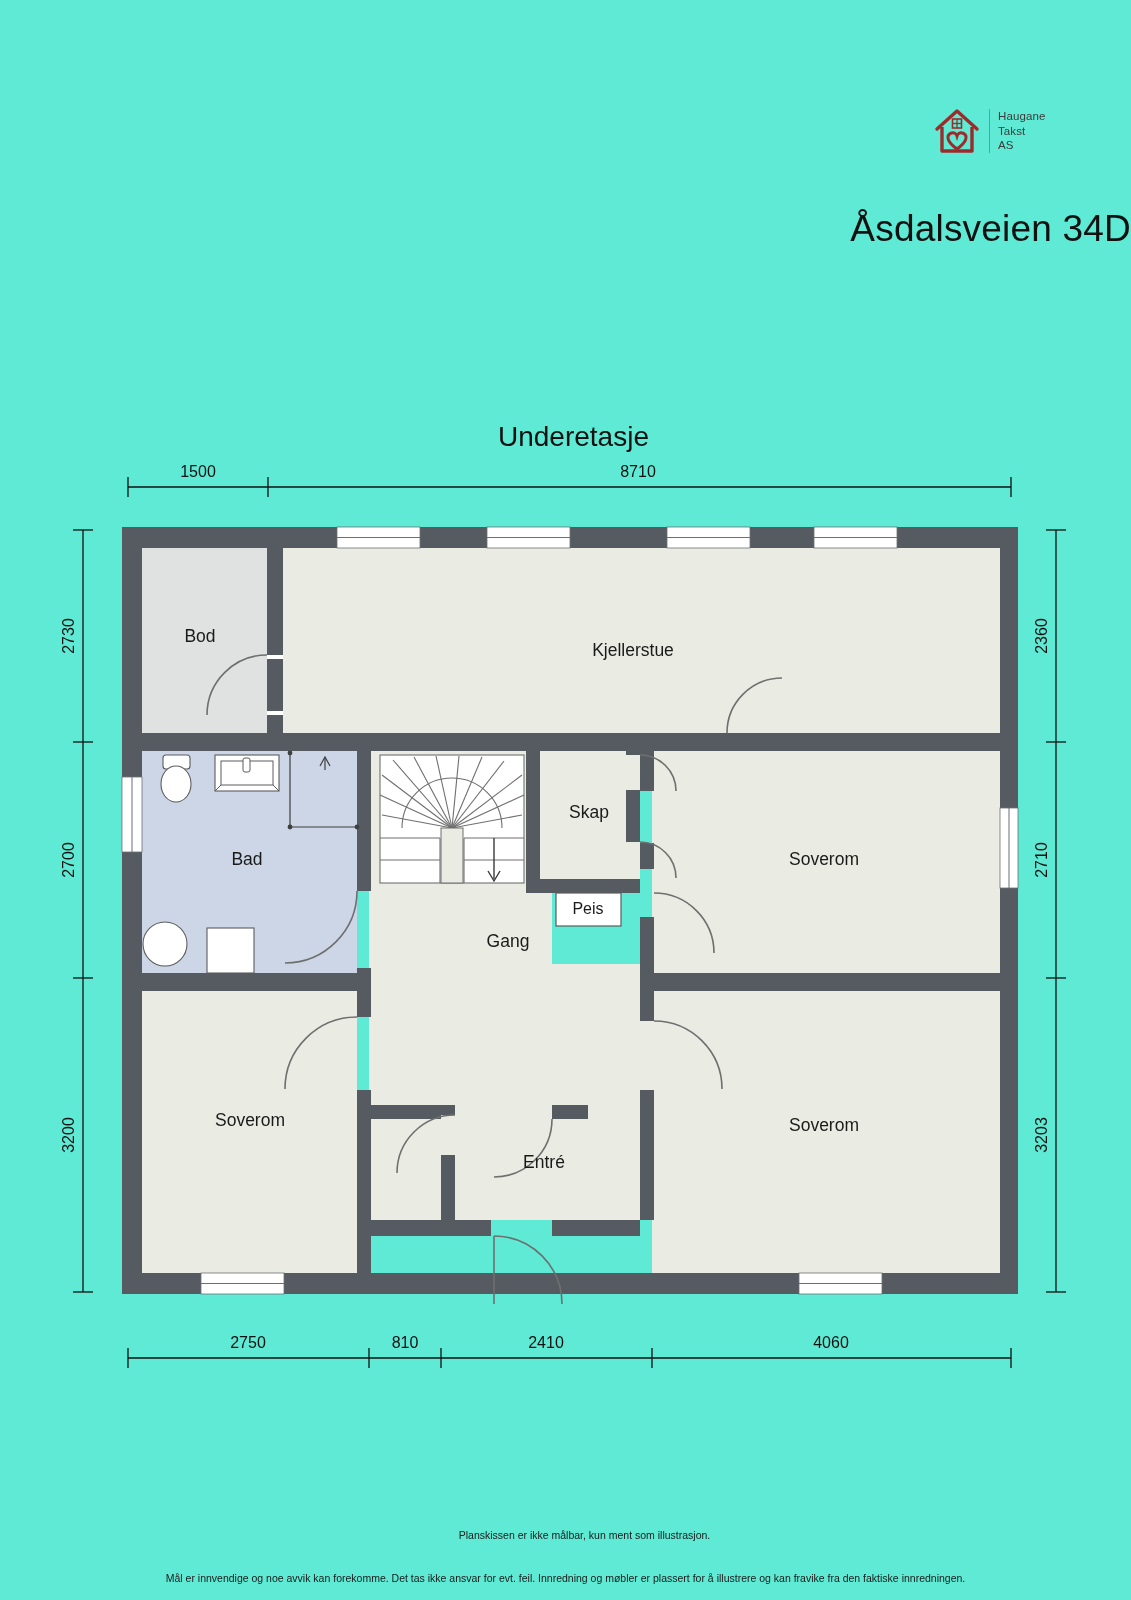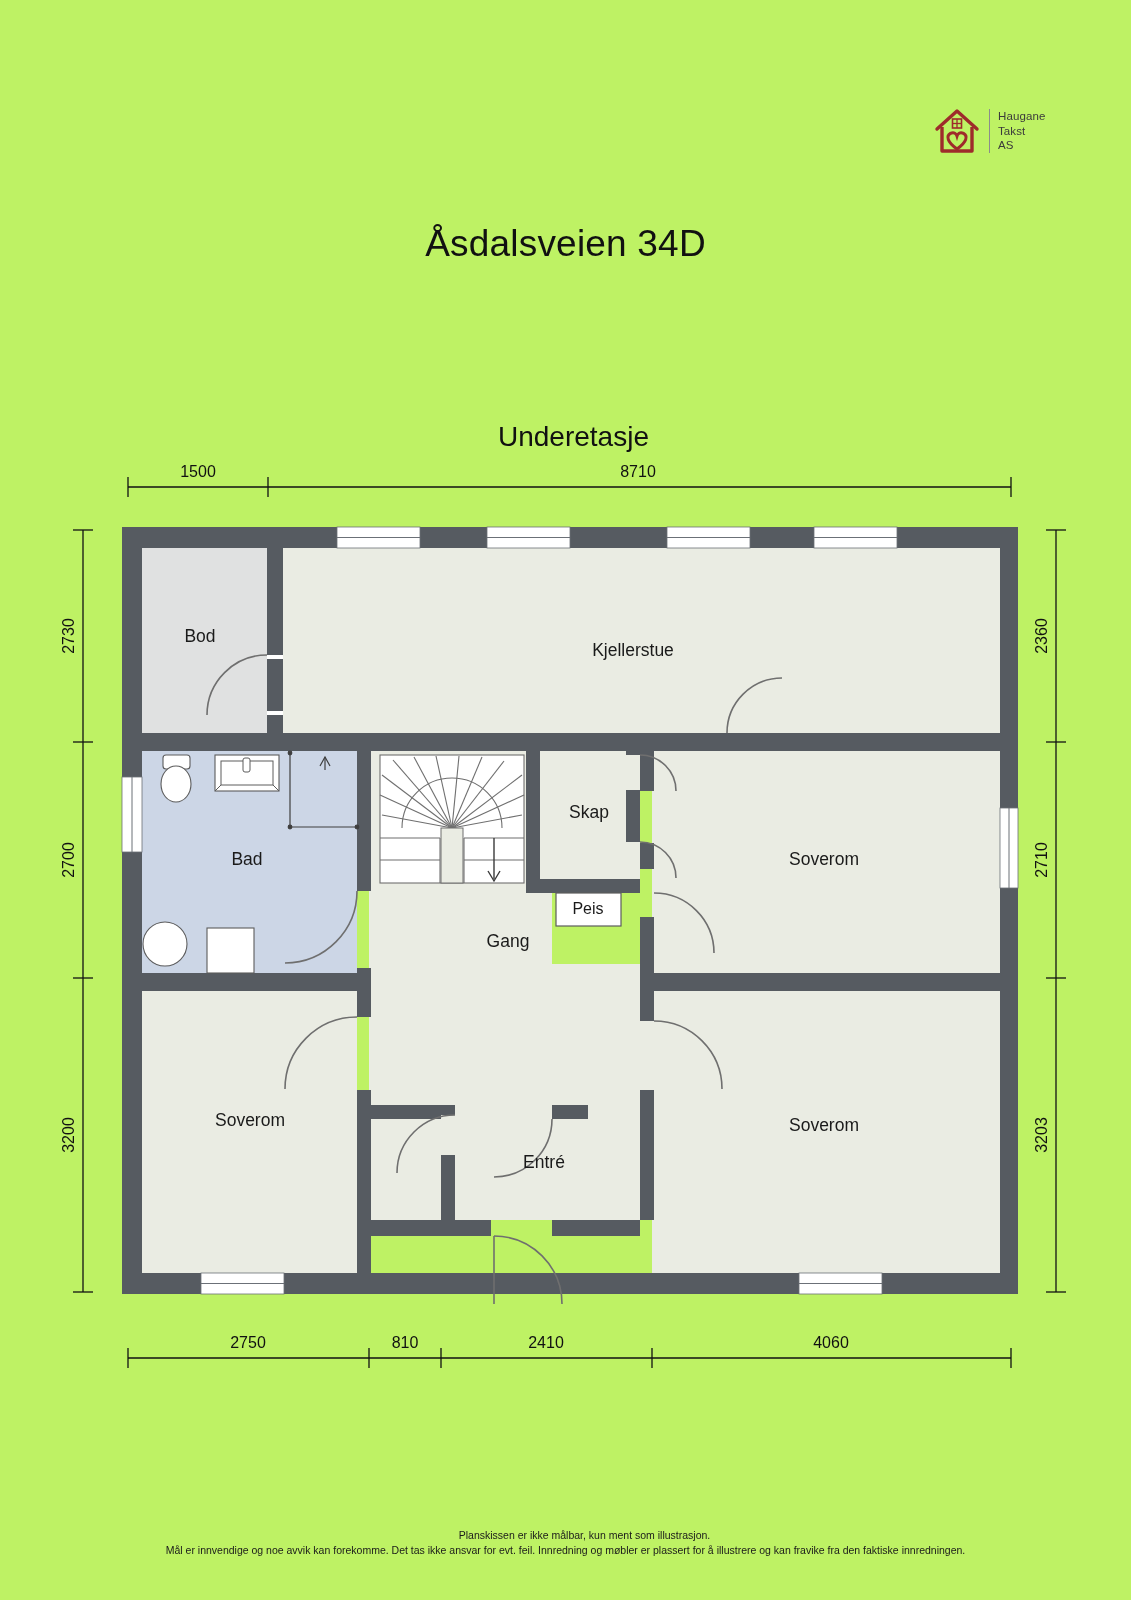--- a/index.html
+++ b/index.html
@@ -17,7 +17,7 @@
   #page {
     position: absolute;
     inset: 0;
-    background: #bef264;
+    background: #5eead4;
   }
   
   #logo {

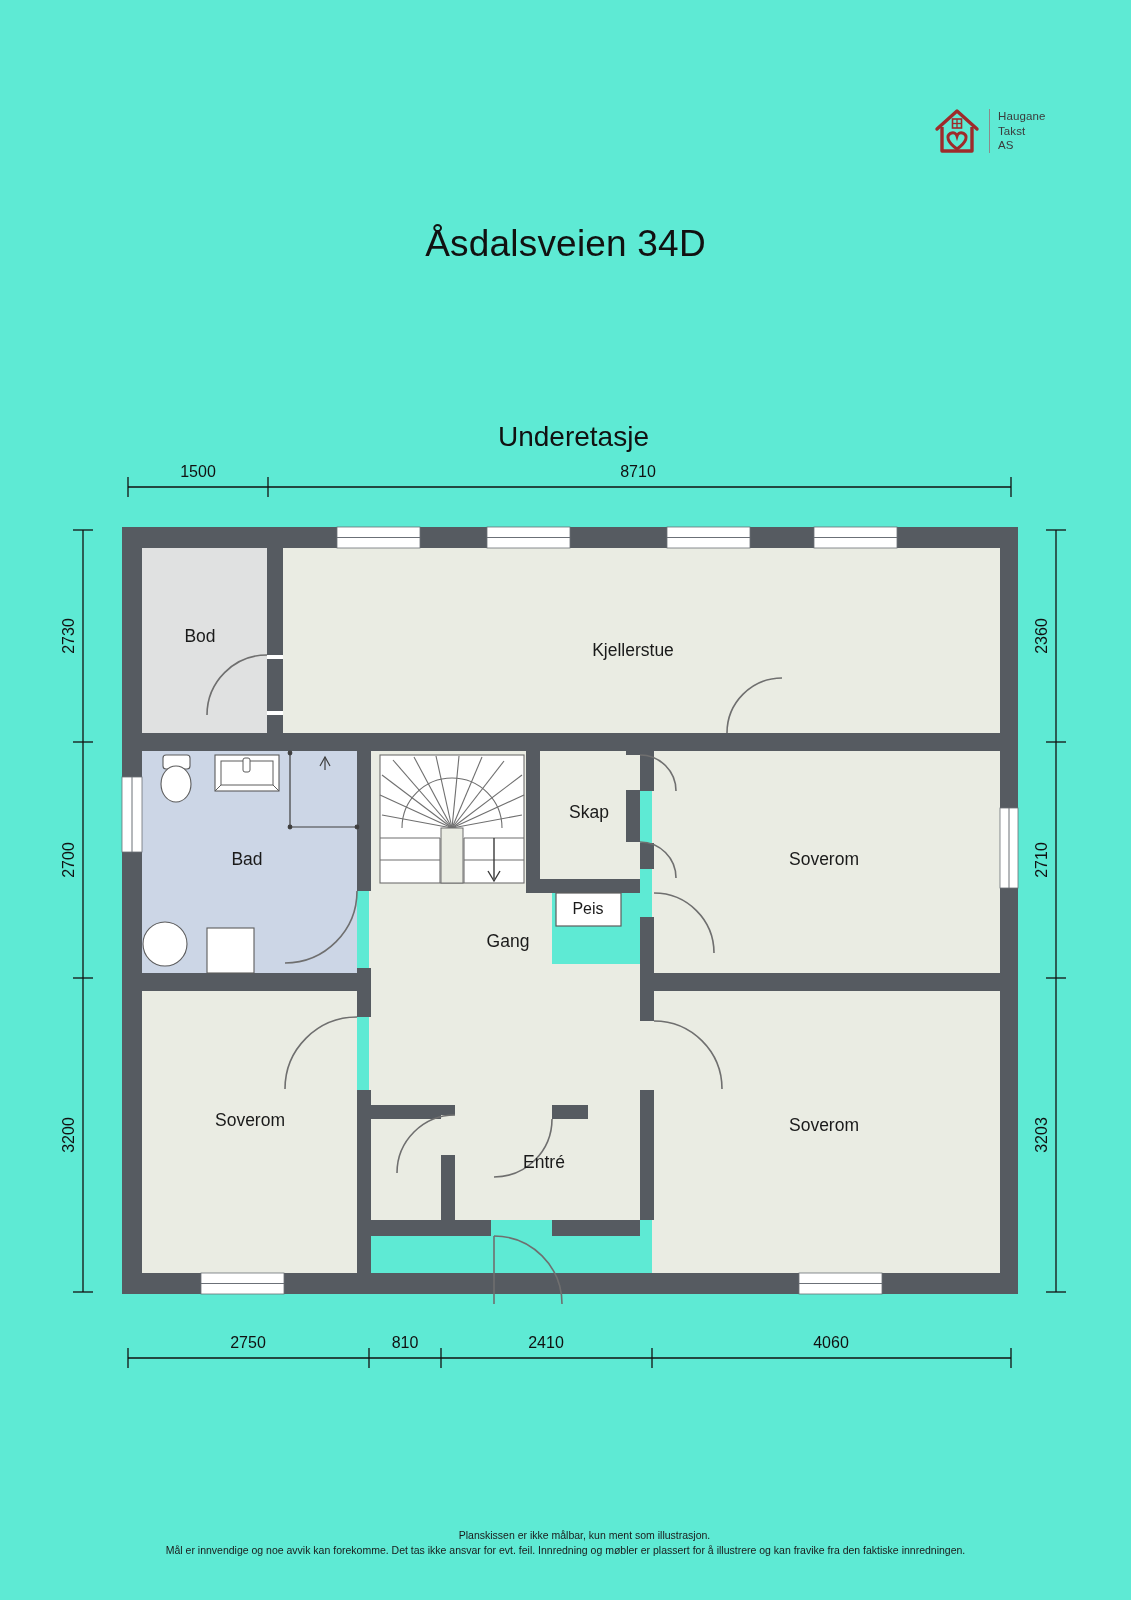--- a/index.html
+++ b/index.html
@@ -49,8 +49,8 @@
     position: absolute;
     left: 0;
     right: 0;
-    top: 223px;
-    text-align: center;
+    top: 208px;
+    text-align: right;
     font-size: 37px;
     color: #111111;
     letter-spacing: .2px;

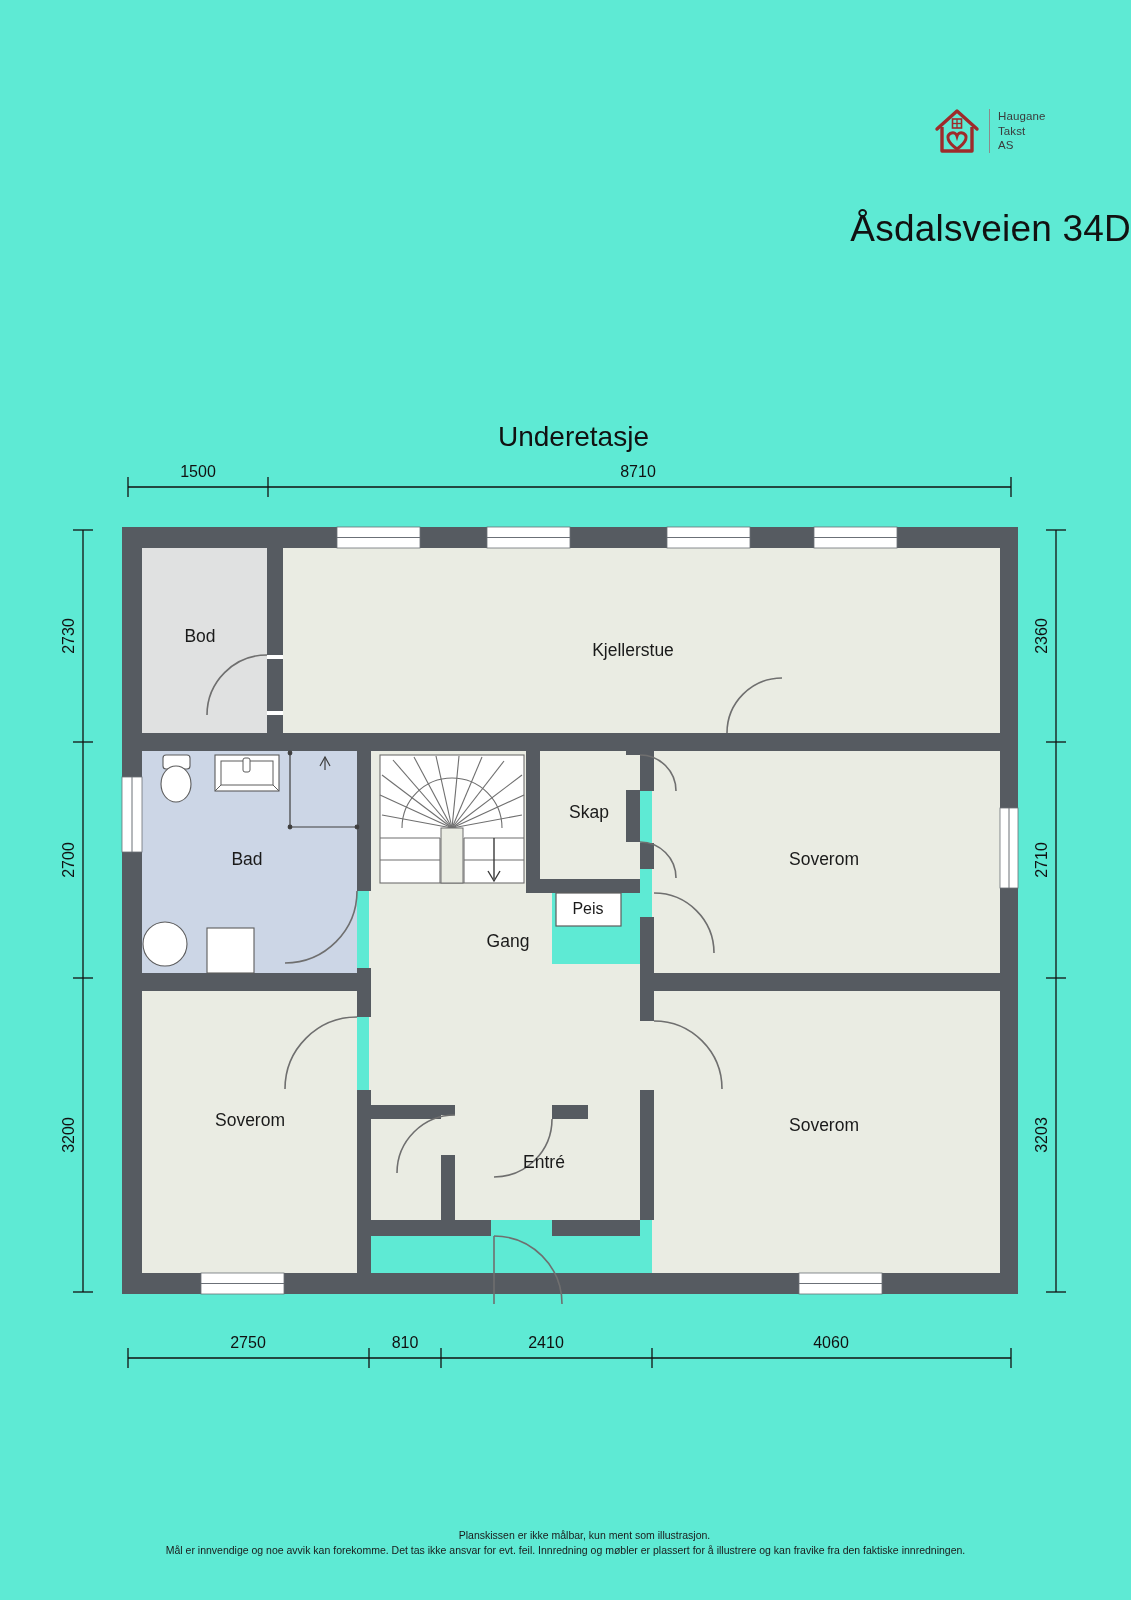--- a/index.html
+++ b/index.html
@@ -97,7 +97,7 @@
     color: #1a1a1a;
   }
   #footer .l1 { font-size: 10.5px; line-height: 15px; padding-left: 38px; }
-  #footer .l2 { font-size: 10.5px; line-height: 15px; }
+  #footer .l2 { font-size: 10.5px; line-height: 15px; margin-top: 28px; }
 </style>
 </head>
 <body>

